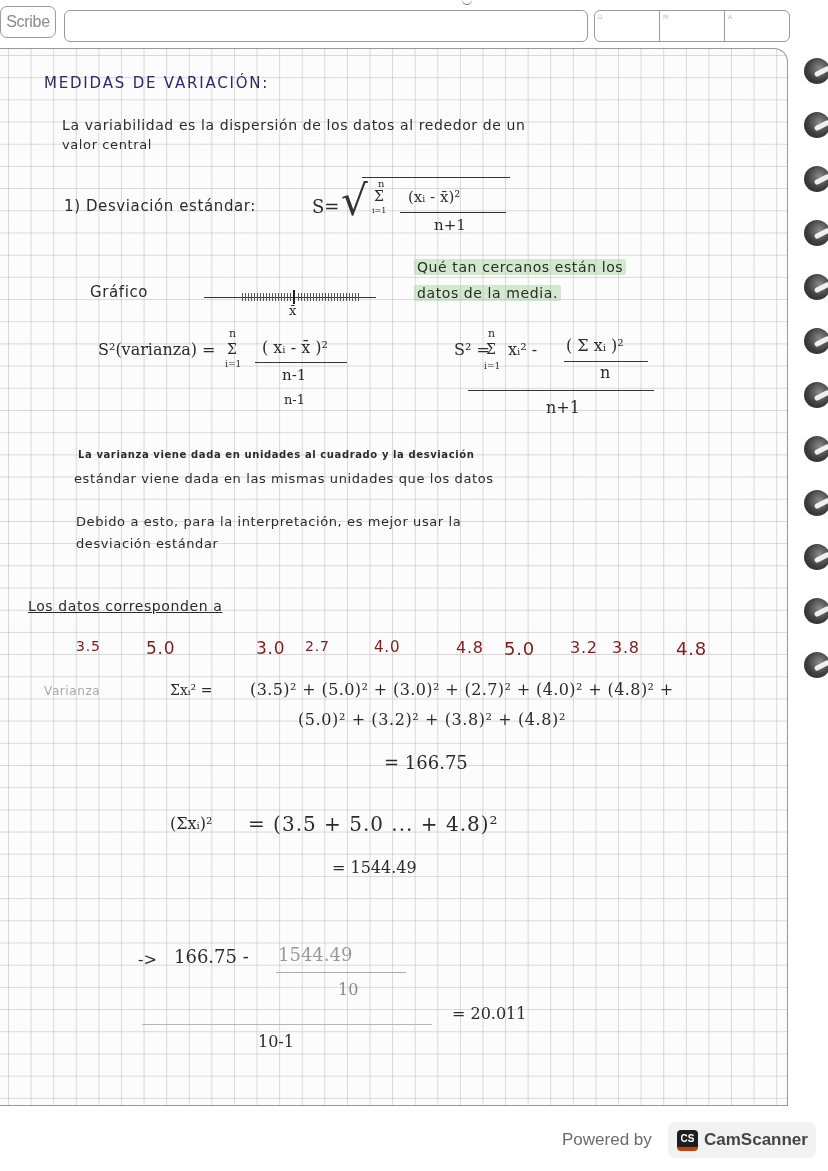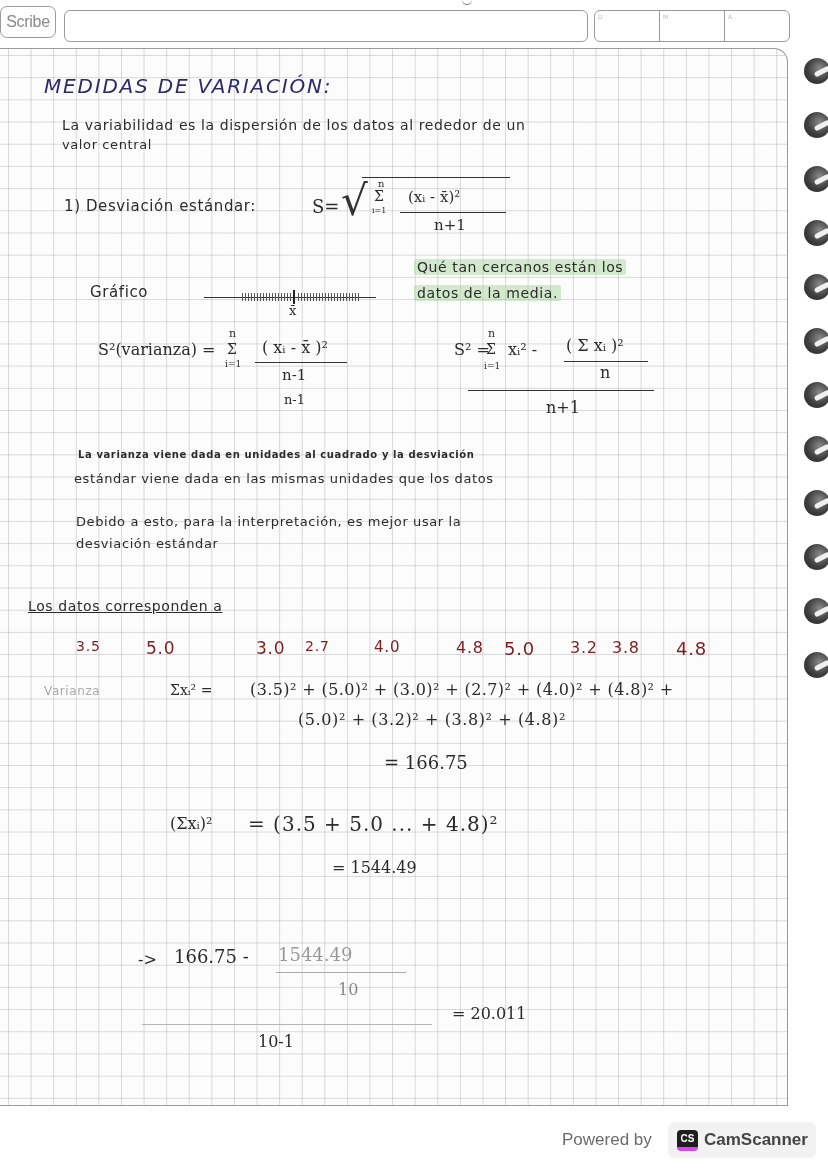--- a/index.html
+++ b/index.html
@@ -54,7 +54,7 @@
 
   
   .hw { position: absolute; font-family: "DejaVu Sans", sans-serif; color: #2b2b2b; white-space: nowrap; letter-spacing: 0.6px; }
-  .h-title { font-size: 20px; color: #2b2a6a; letter-spacing: 1.8px; font-style: italic; }
+  .h-title { font-size: 15px; color: #2b2a6a; letter-spacing: 1.8px; }
   .body { font-size: 14px; }
   .faint { color: #a9a9a9; }
   .hl { background: rgba(160, 210, 150, 0.45); padding: 0 3px; border-radius: 2px; }

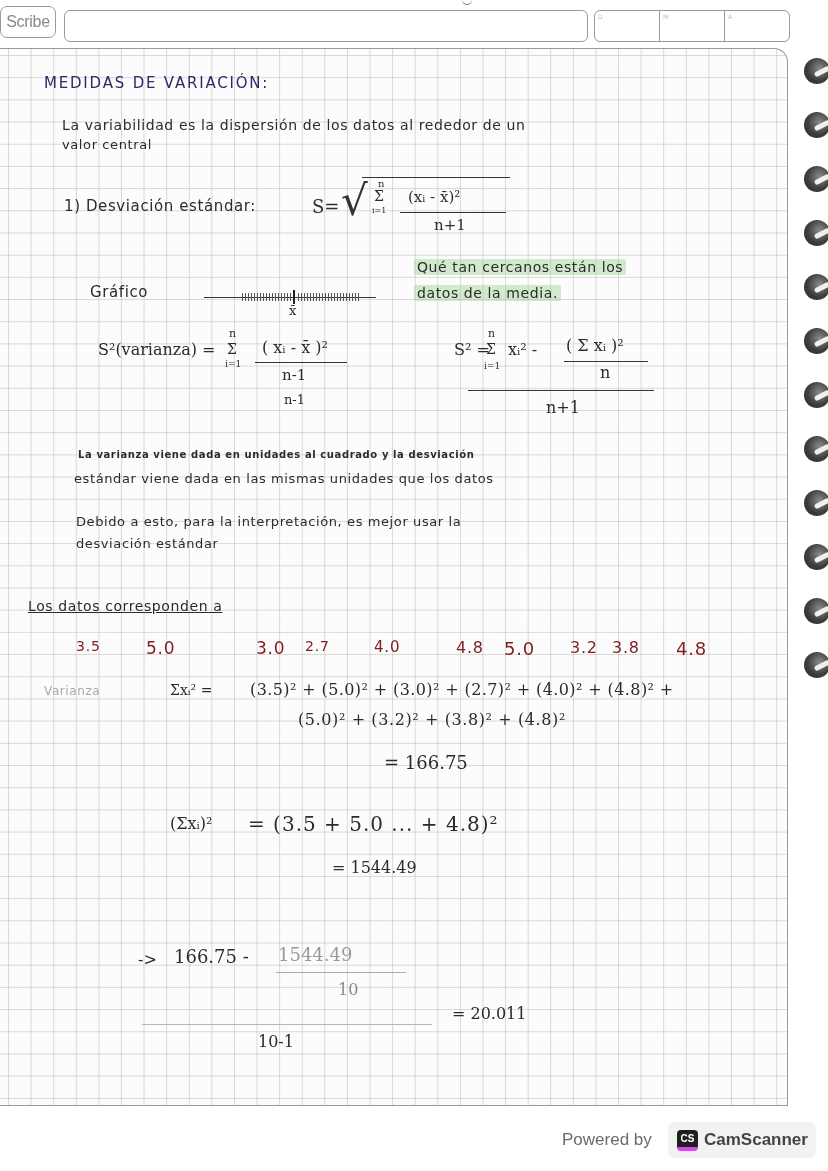--- a/index.html
+++ b/index.html
@@ -83,7 +83,7 @@
   }
   .cs-logo {
     width: 21px; height: 21px; border-radius: 4px; background: #1e1e1e;
-    border-bottom: 4px solid #d946ef; color: #fff; font-family: "Liberation Sans", sans-serif;
+    border-bottom: 4px solid #c2410c; color: #fff; font-family: "Liberation Sans", sans-serif;
     font-weight: bold; font-size: 10px; display: flex; align-items: center; justify-content: center;
   }
   .cs-name { margin-left: 6px; font-family: "Liberation Sans", sans-serif; font-size: 17px; color: #444; font-weight: bold; }

